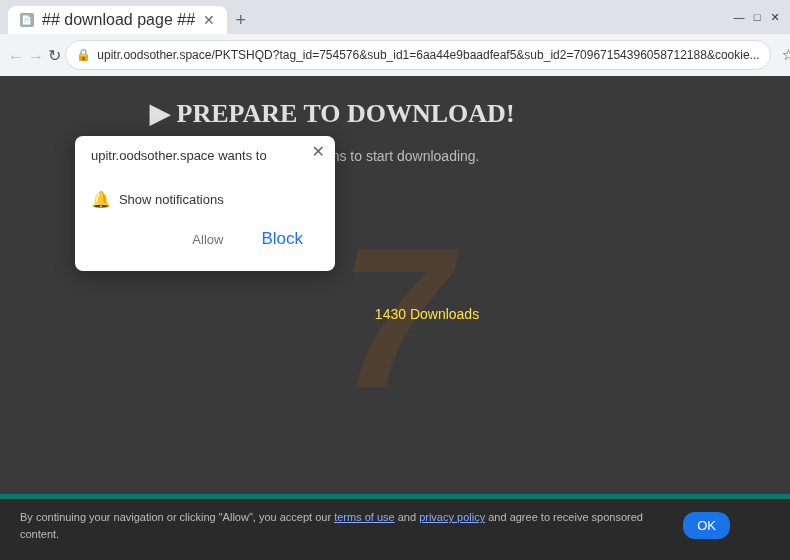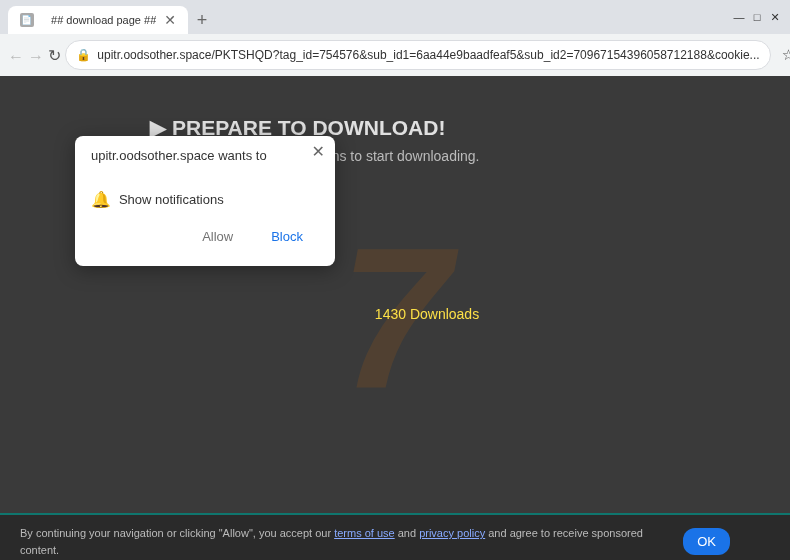--- a/index.html
+++ b/index.html
@@ -32,7 +32,7 @@
       max-width: 220px;
     }
     .tab-favicon { width: 14px; height: 14px; background: #aaa; border-radius: 2px; flex-shrink: 0; display: flex; align-items: center; justify-content: center; font-size: 9px; }
-    .tab-title { flex: 1; overflow: hidden; text-overflow: ellipsis; white-space: nowrap; font-size: 11px; text-align: right; }
+    .tab-title { flex: 1; overflow: hidden; text-overflow: ellipsis; white-space: nowrap; font-size: 16px; text-align: right; }
     .tab-close { color: #666; font-size: 14px; cursor: pointer; line-height: 1; }
     .new-tab-btn { width: 28px; height: 28px; display: flex; align-items: center; justify-content: center; font-size: 18px; color: #666; cursor: pointer; }
     .window-controls { display: flex; gap: 4px; align-items: center; margin-left: 8px; }

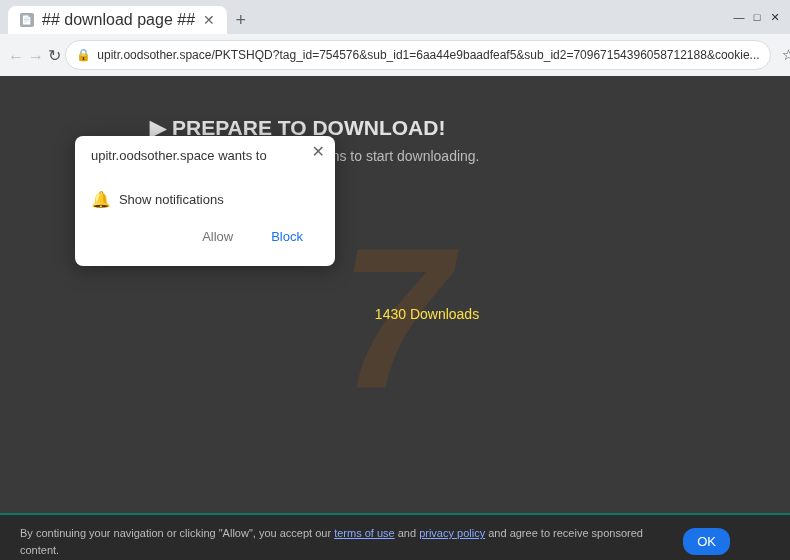--- a/index.html
+++ b/index.html
@@ -91,11 +91,12 @@
     
     .page-heading {
       position: absolute;
-      top: 40px;
+      top: 22px;
       left: 150px;
       color: #e0e0e0;
-      font-size: 21px;
+      font-size: 26px;
       font-weight: bold;
+      font-family: Liberation Serif, serif;
     }
     .page-subtext {
       position: absolute;

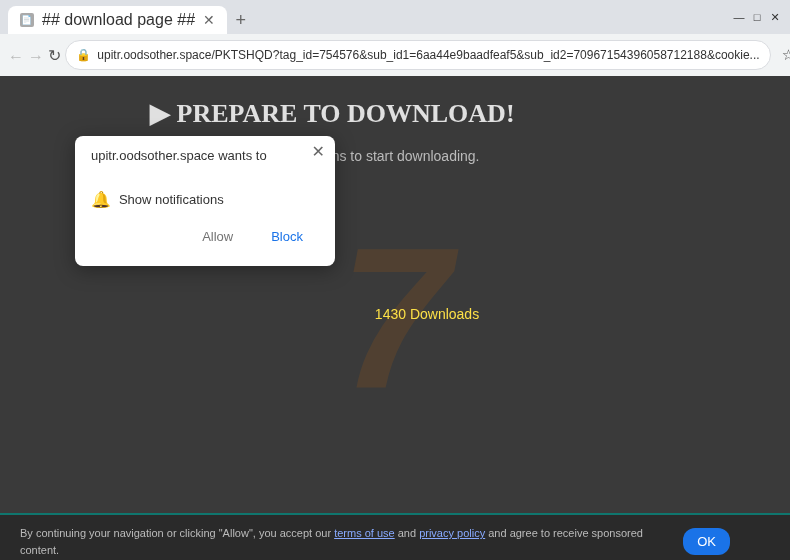--- a/index.html
+++ b/index.html
@@ -170,7 +170,7 @@
       background: transparent;
       border: none;
       color: #1a73e8;
-      font-size: 13px;
+      font-size: 17px;
       font-weight: 500;
       cursor: pointer;
       border-radius: 4px;

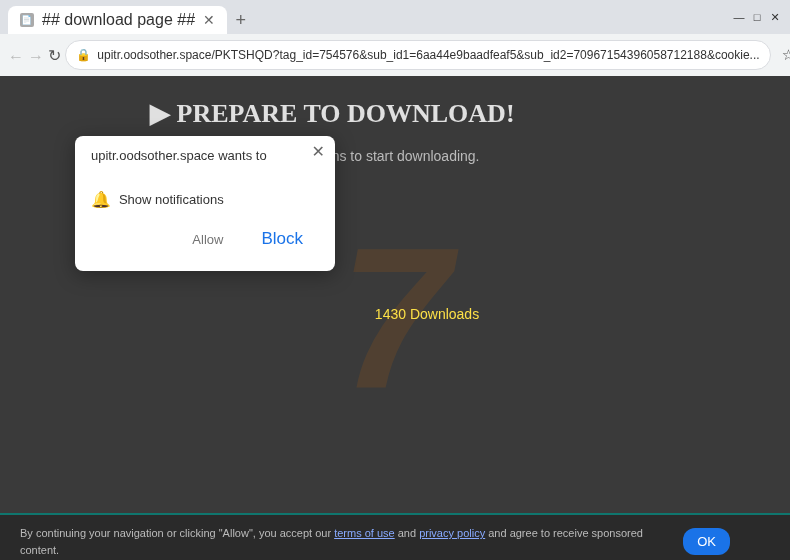--- a/index.html
+++ b/index.html
@@ -183,11 +183,11 @@
       left: 0;
       right: 0;
       background: #2a2a2a;
-      padding: 10px 60px 2px 20px;
+      padding: 10px 60px 18px 20px;
       display: flex;
       align-items: center;
       gap: 8px;
-      border-top: 2px solid #0f766e;
+      border-top: 5px solid #0f766e;
     }
     .consent-text {
       font-size: 11px;

